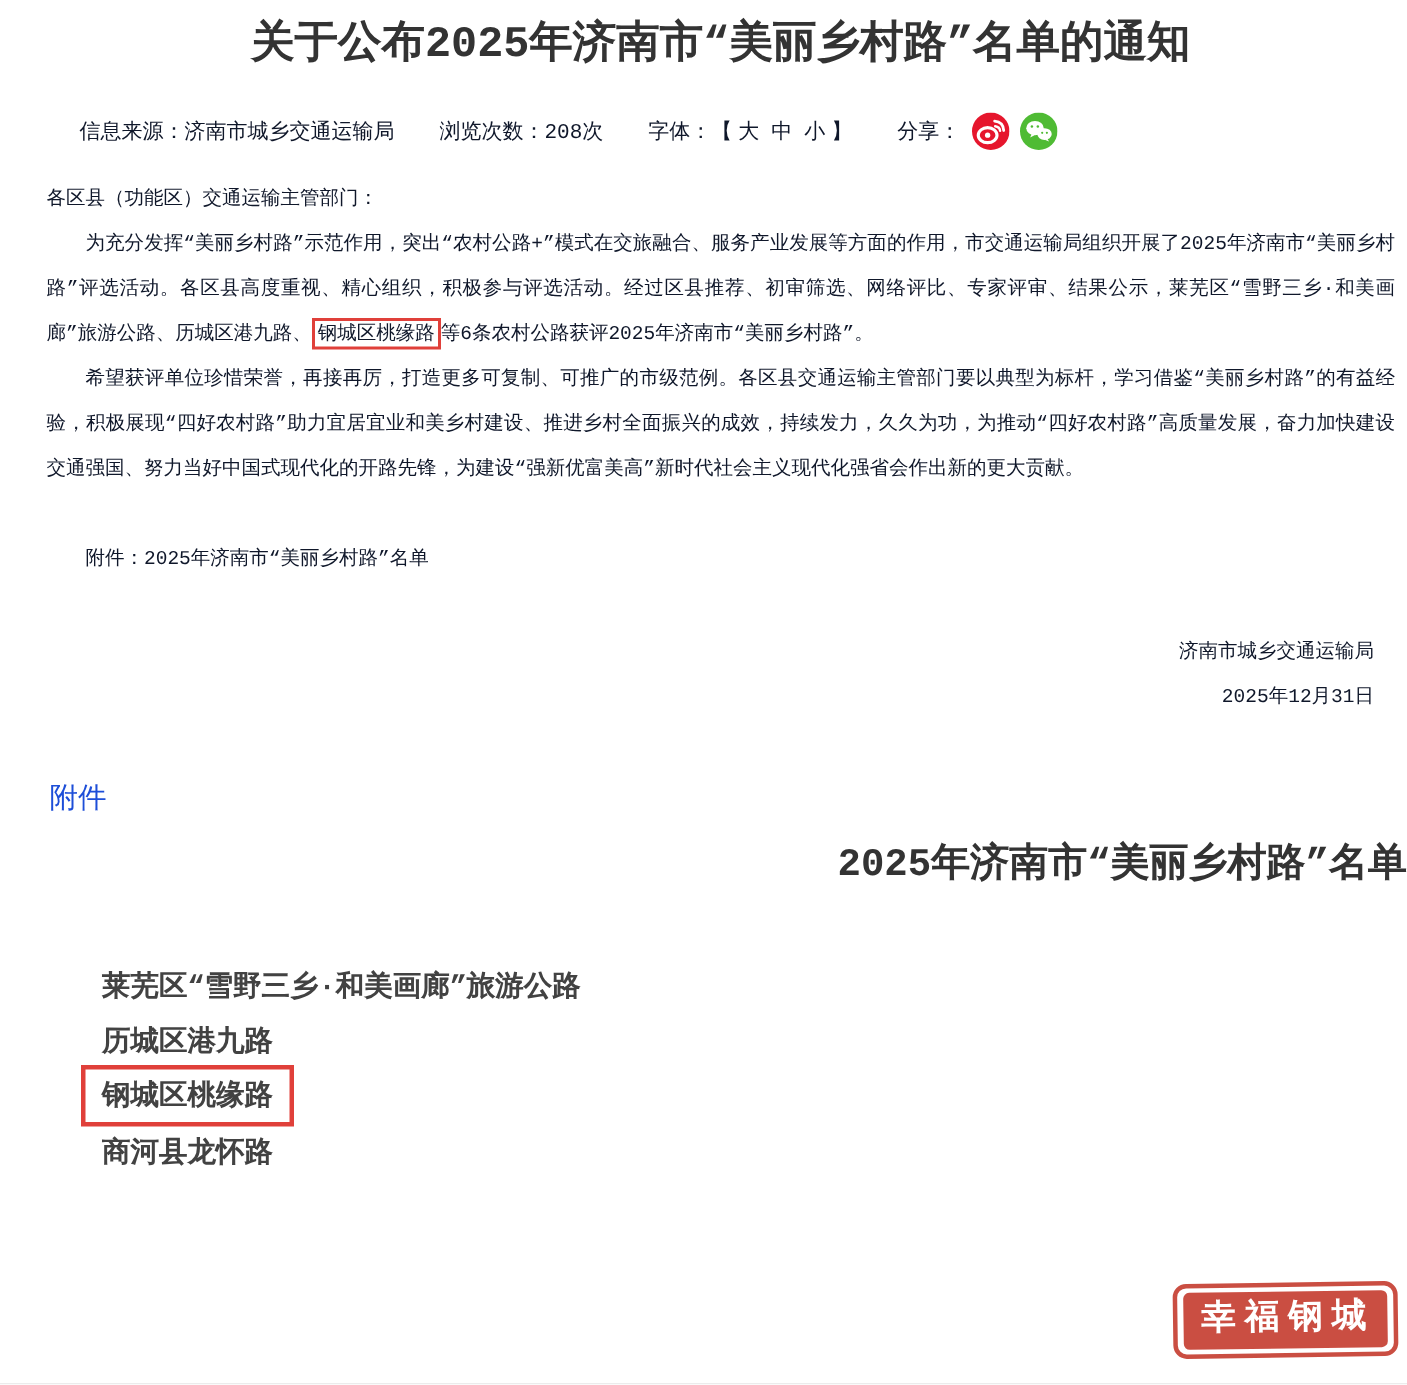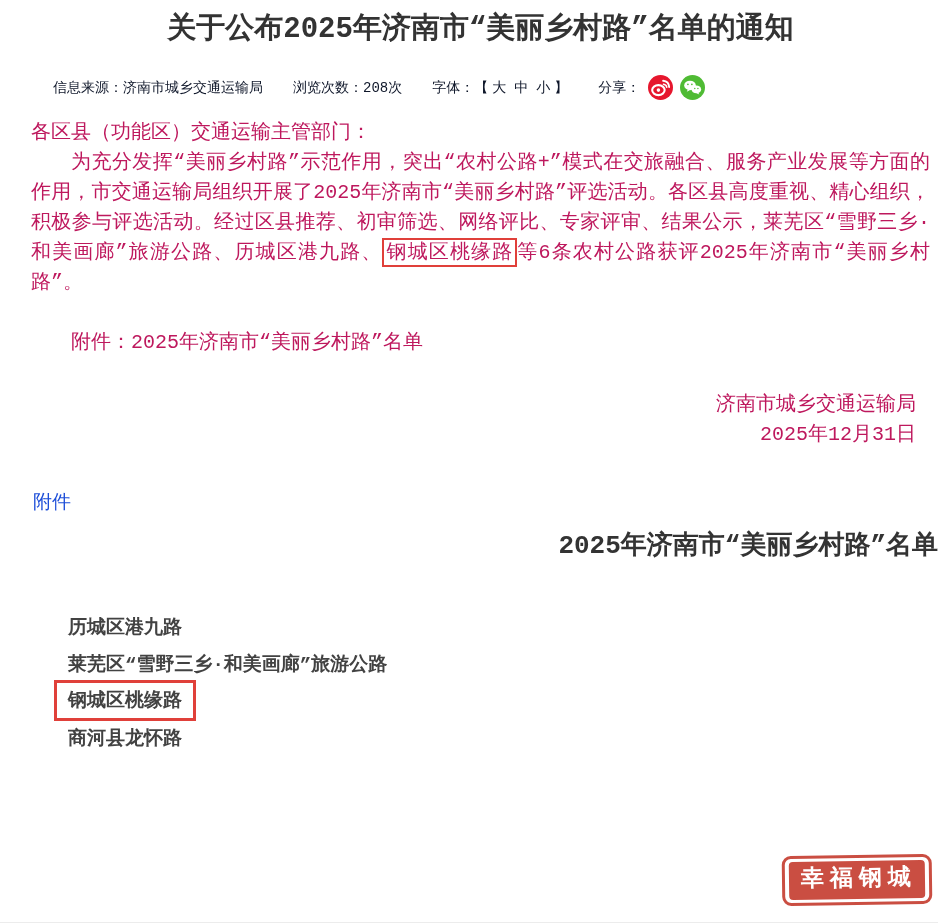--- a/index.html
+++ b/index.html
@@ -40,9 +40,9 @@
 
   .body-text {
     margin: 18px 8px 0 8px;
-    font-size: 20px;
+    font-size: 13px;
     line-height: 30px;
-    color: #be185d;
+    color: #0f172a;
     text-align: justify;
   }
   .body-text p { margin: 0; }

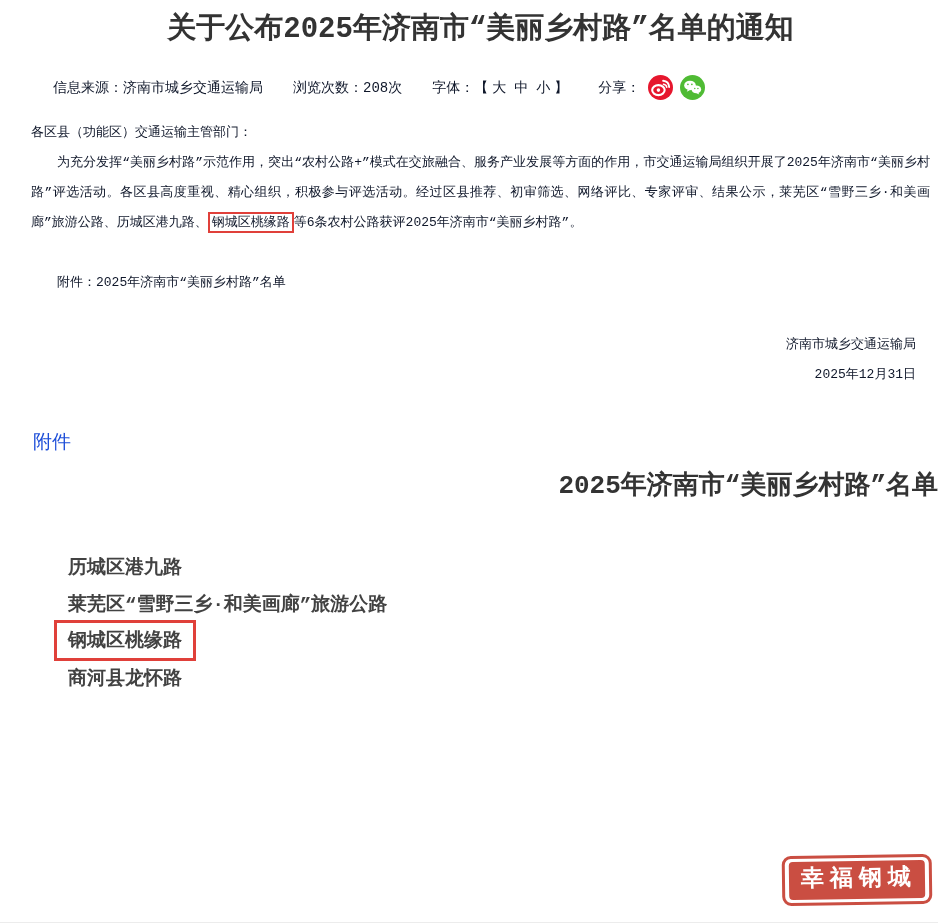--- a/index.html
+++ b/index.html
@@ -172,6 +172,7 @@
   <div class="body-text">
     <p class="salutation">各区县（功能区）交通运输主管部门：</p>
     <p class="para"><span>为充分发挥“美丽乡村路”示范作用，突出“农村公路+”模式在交旅融合、服务产业发展等方面的作用，市交通运输局组织开展了2025年济南市“美丽乡村路”评选活动。各区县高度重视、精心组织，积极参与评选活动。经过区县推荐、初审筛选、网络评比、专家评审、结果公示，莱芜区“雪野三乡·和美画廊”旅游公路、历城区港九路、</span><span class="red-inline">钢城区桃缘路</span><span>等6条农村公路获评2025年济南市“美丽乡村路”。</span></p>
+    <p class="para">希望获评单位珍惜荣誉，再接再厉，打造更多可复制、可推广的市级范例。各区县交通运输主管部门要以典型为标杆，学习借鉴“美丽乡村路”的有益经验，积极展现“四好农村路”助力宜居宜业和美乡村建设、推进乡村全面振兴的成效，持续发力，久久为功，为推动“四好农村路”高质量发展，奋力加快建设交通强国、努力当好中国式现代化的开路先锋，为建设“强新优富美高”新时代社会主义现代化强省会作出新的更大贡献。</p>
     <p class="para attach-ref">附件：2025年济南市“美丽乡村路”名单</p>
     <div class="sign-block">
       <p class="sign-line">济南市城乡交通运输局</p>

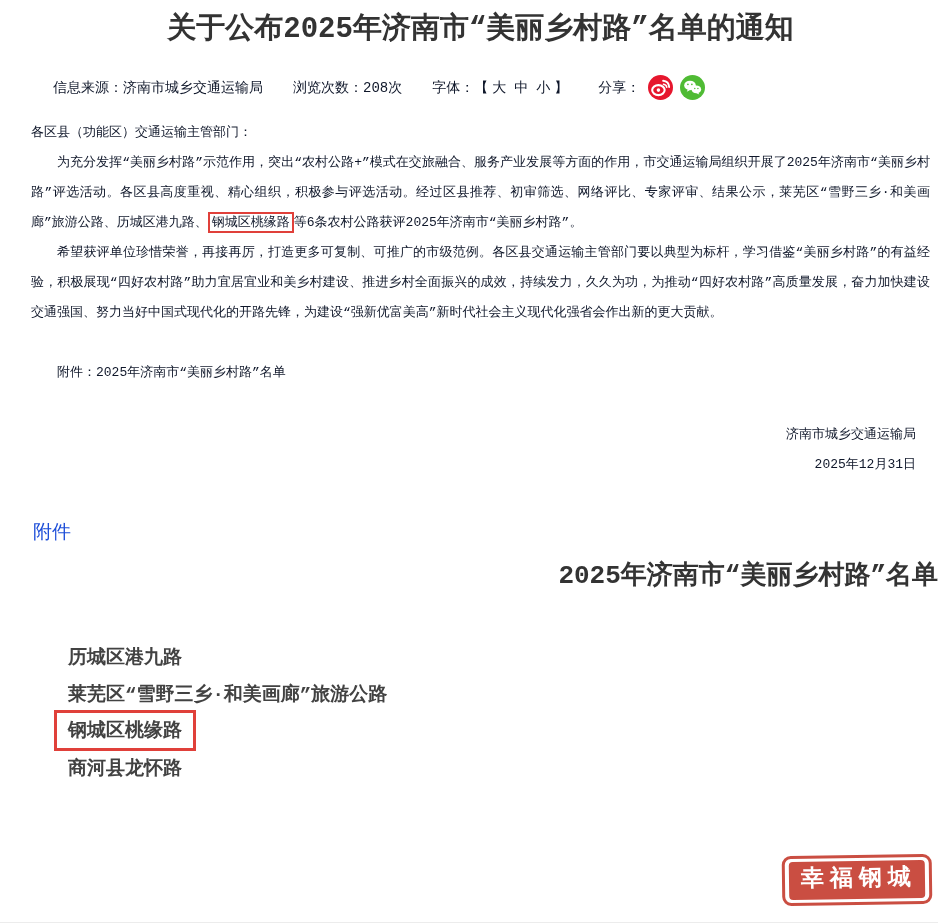--- a/index.html
+++ b/index.html
@@ -185,10 +185,10 @@
     <h2 class="att-title">2025年济南市“美丽乡村路”名单</h2>
     <ul class="road-list">
       <li>
+          <span>莱芜区“雪野三乡·和美画廊”旅游公路</span>
+        </li>
+      <li>
           <span>历城区港九路</span>
-        </li>
-      <li>
-          <span>莱芜区“雪野三乡·和美画廊”旅游公路</span>
         </li>
       <li>
           <span class="boxed-road">钢城区桃缘路</span>

